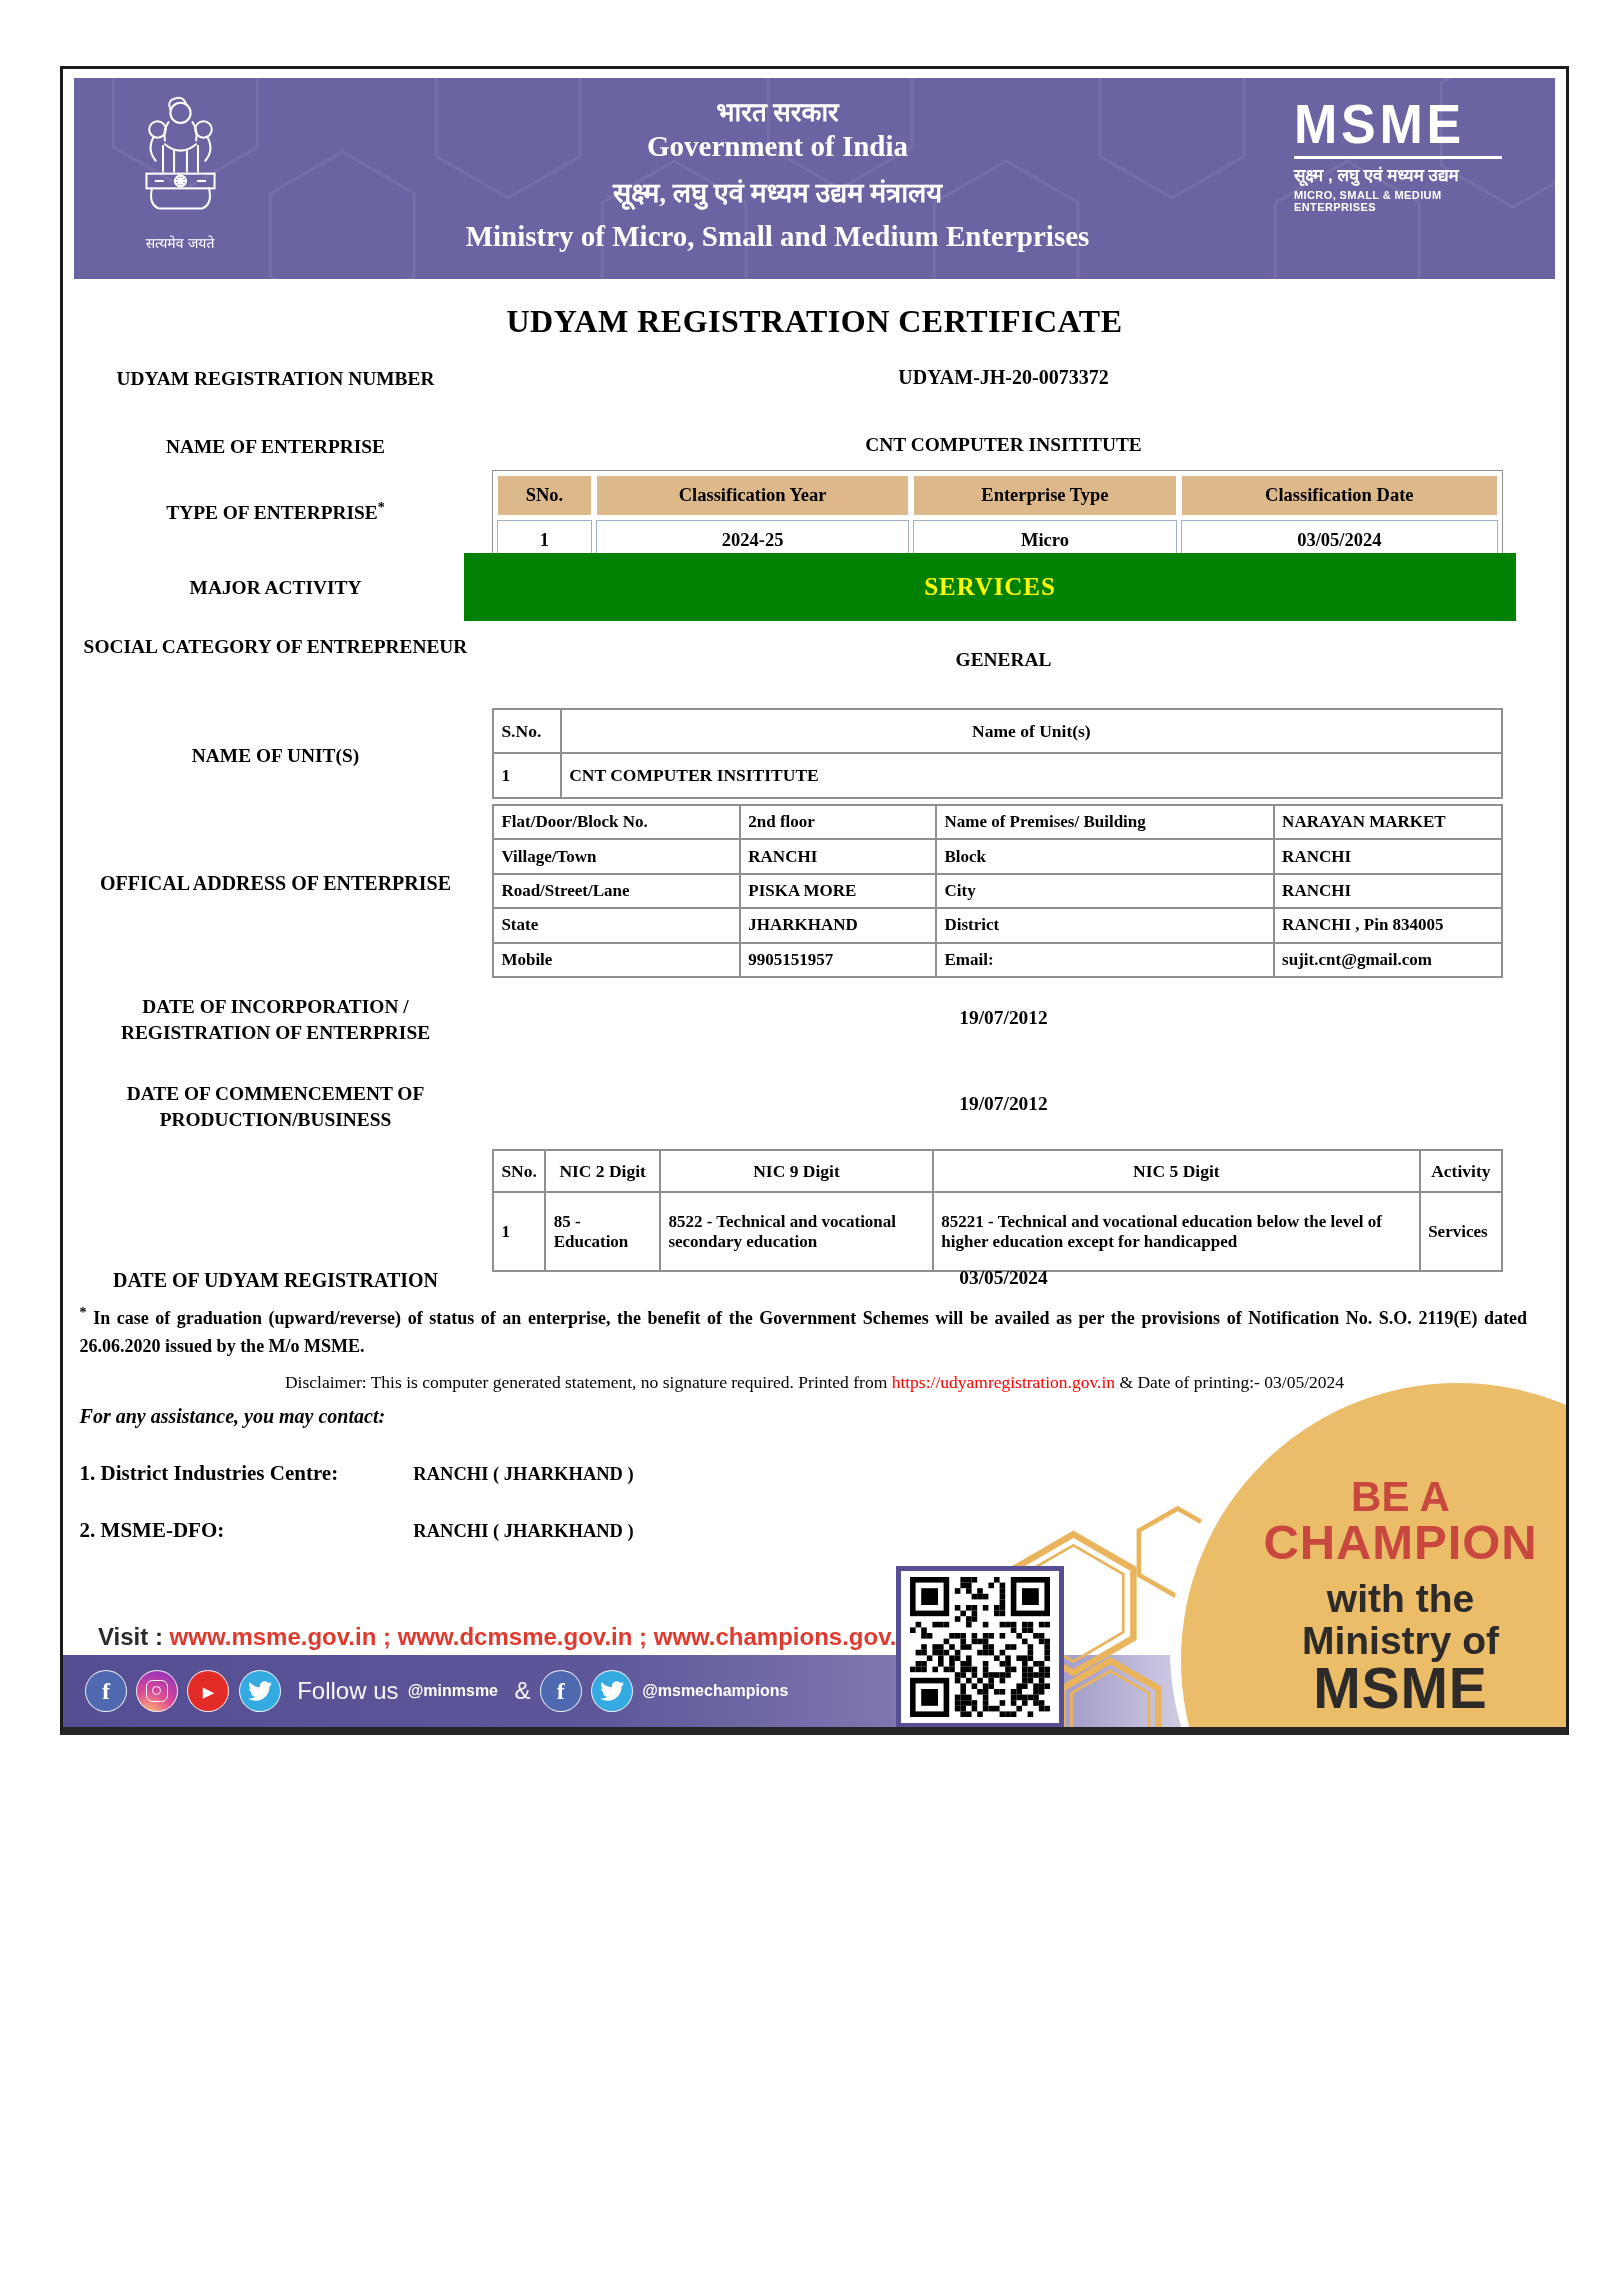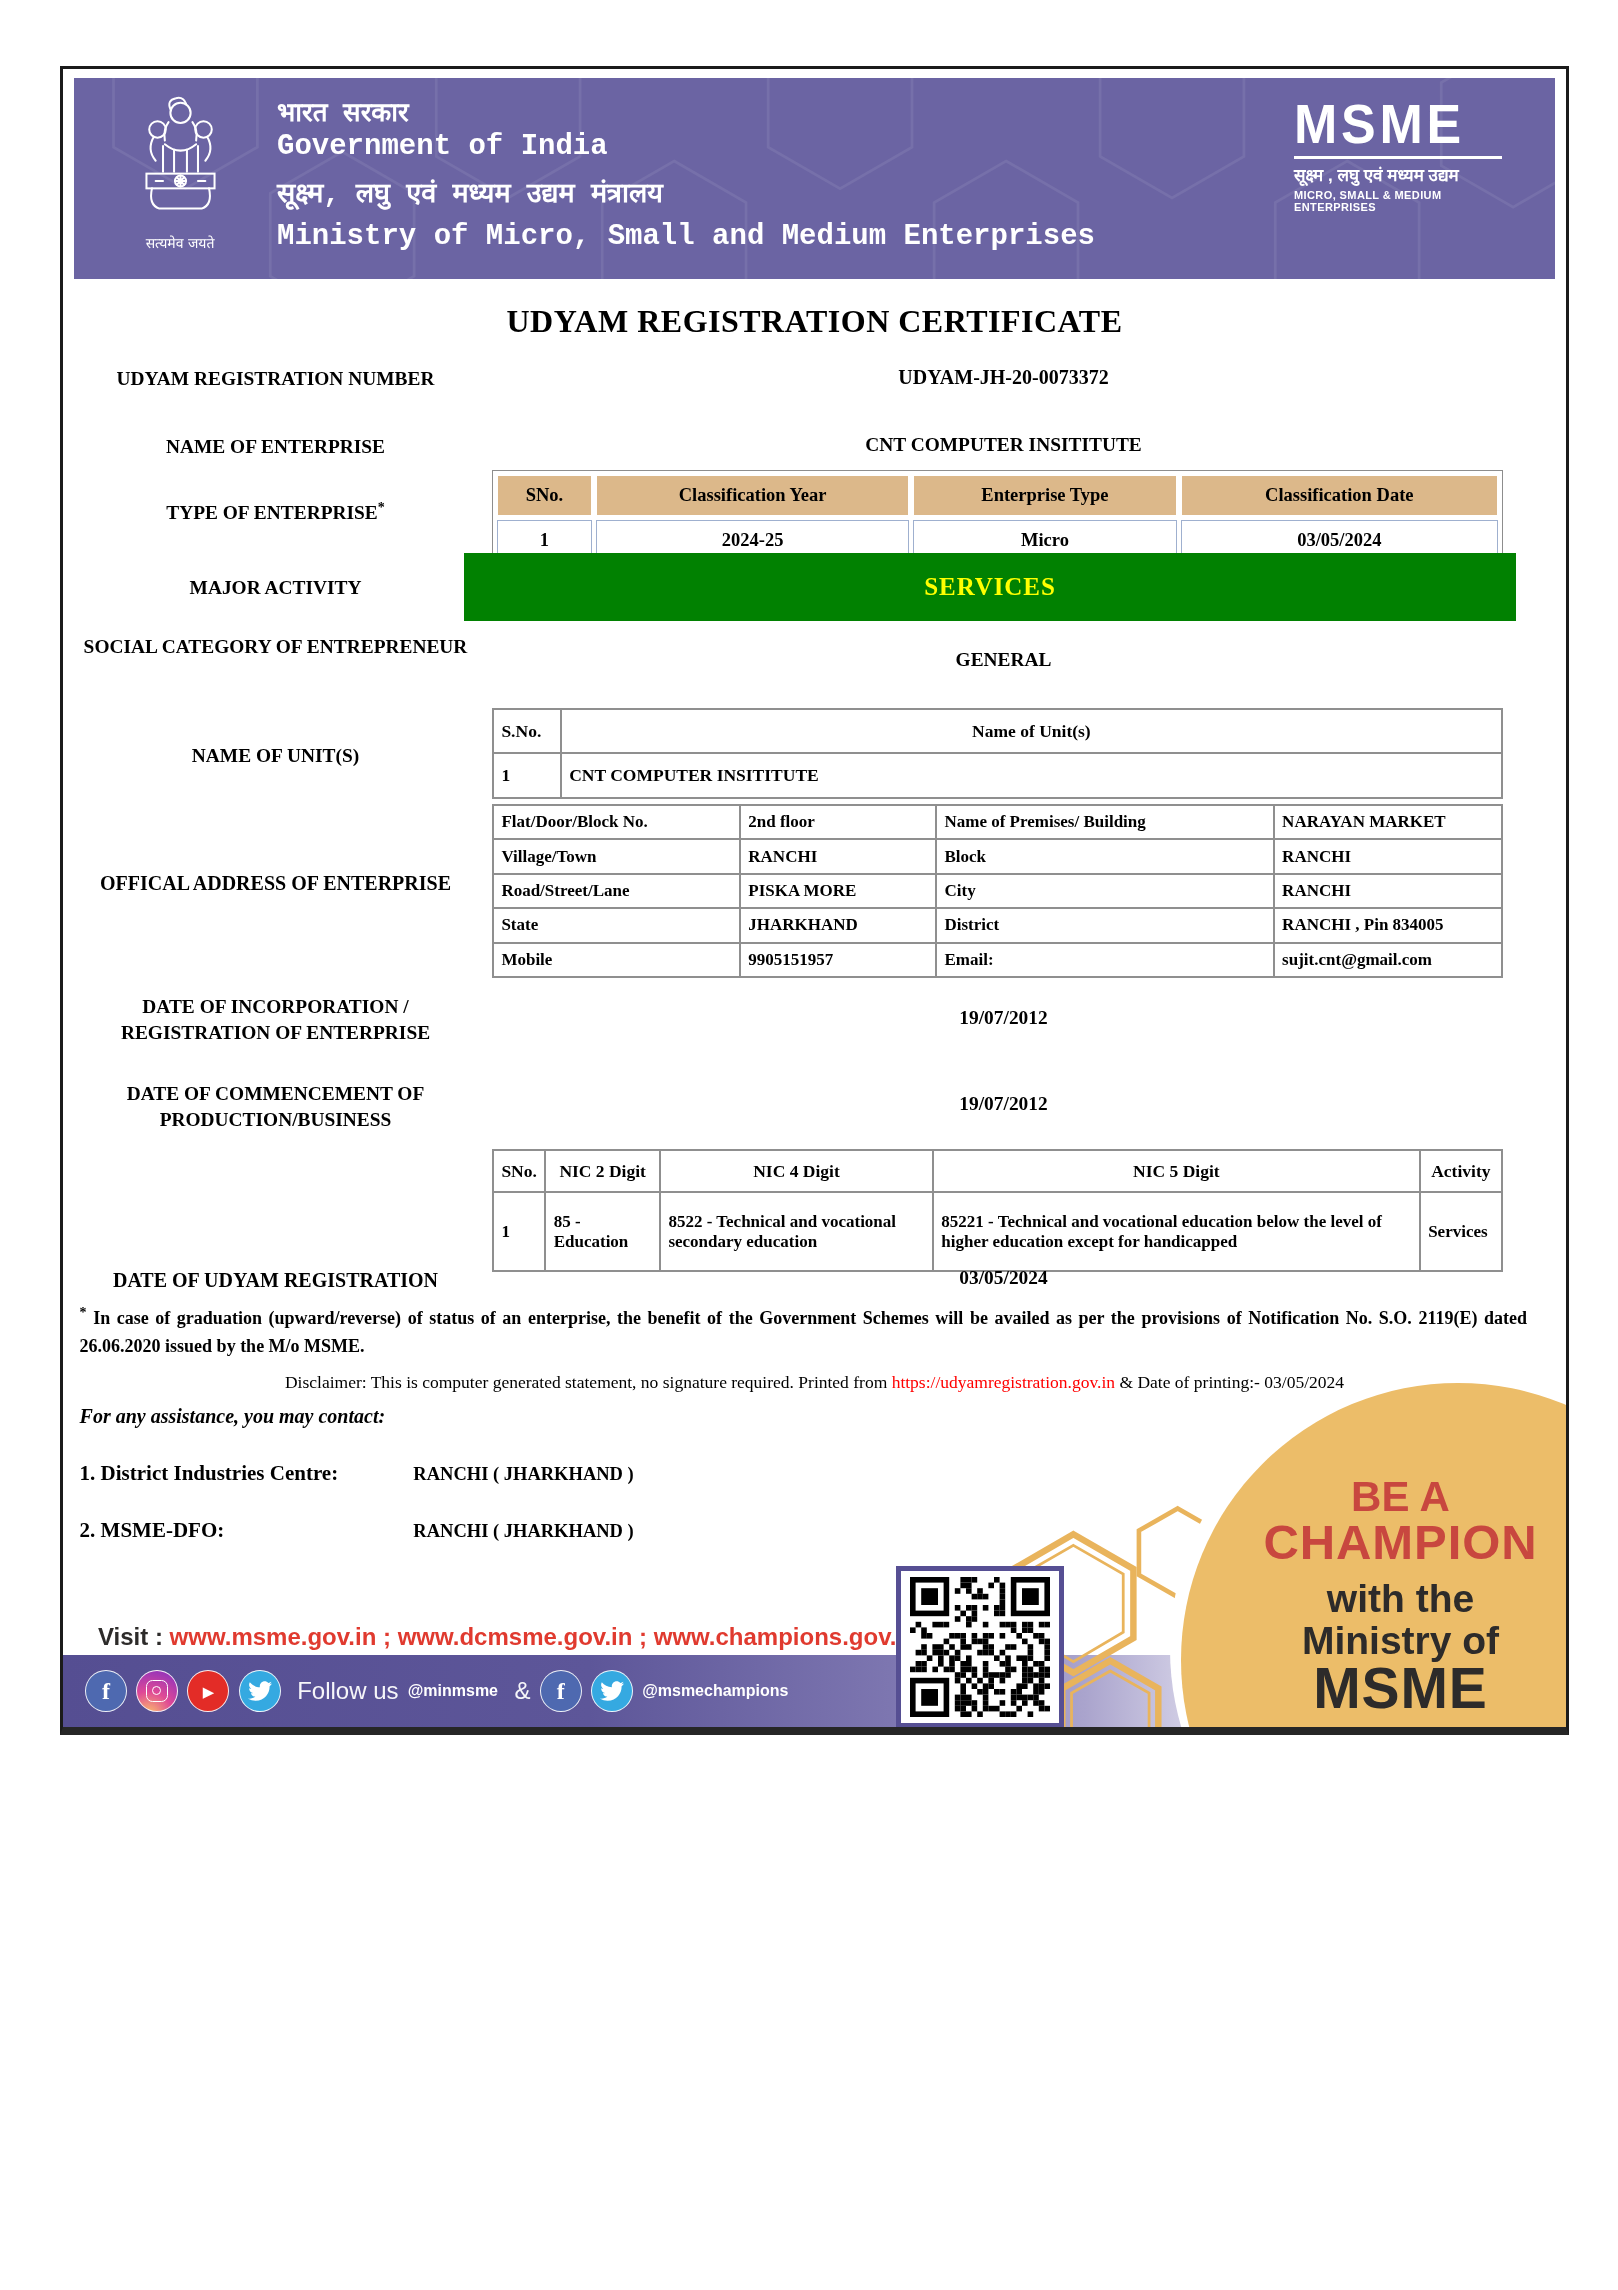--- a/index.html
+++ b/index.html
@@ -10,8 +10,8 @@
   
   .banner{position:absolute;left:11px;right:11px;top:9.2px;height:201px;background:#6b64a3;overflow:hidden;}
   .banner svg.hexpat{position:absolute;inset:0;}
-  .banner-center{position:absolute;left:203px;right:277px;top:0;height:100%;text-align:left;color:#fff;
-                 font-family:Liberation Mono, monospace;z-index:2;}
+  .banner-center{position:absolute;left:203px;right:277px;top:0;height:100%;text-align:center;color:#fff;
+                 font-family:Liberation Serif, serif;z-index:2;}
   .b1{position:absolute;top:14.8px;left:0;right:0;font-size:26px;font-weight:bold;}
   .b2{position:absolute;top:52px;left:0;right:0;font-size:29px;font-weight:bold;}
   .b3{position:absolute;top:95px;left:0;right:0;font-size:27px;font-weight:bold;}

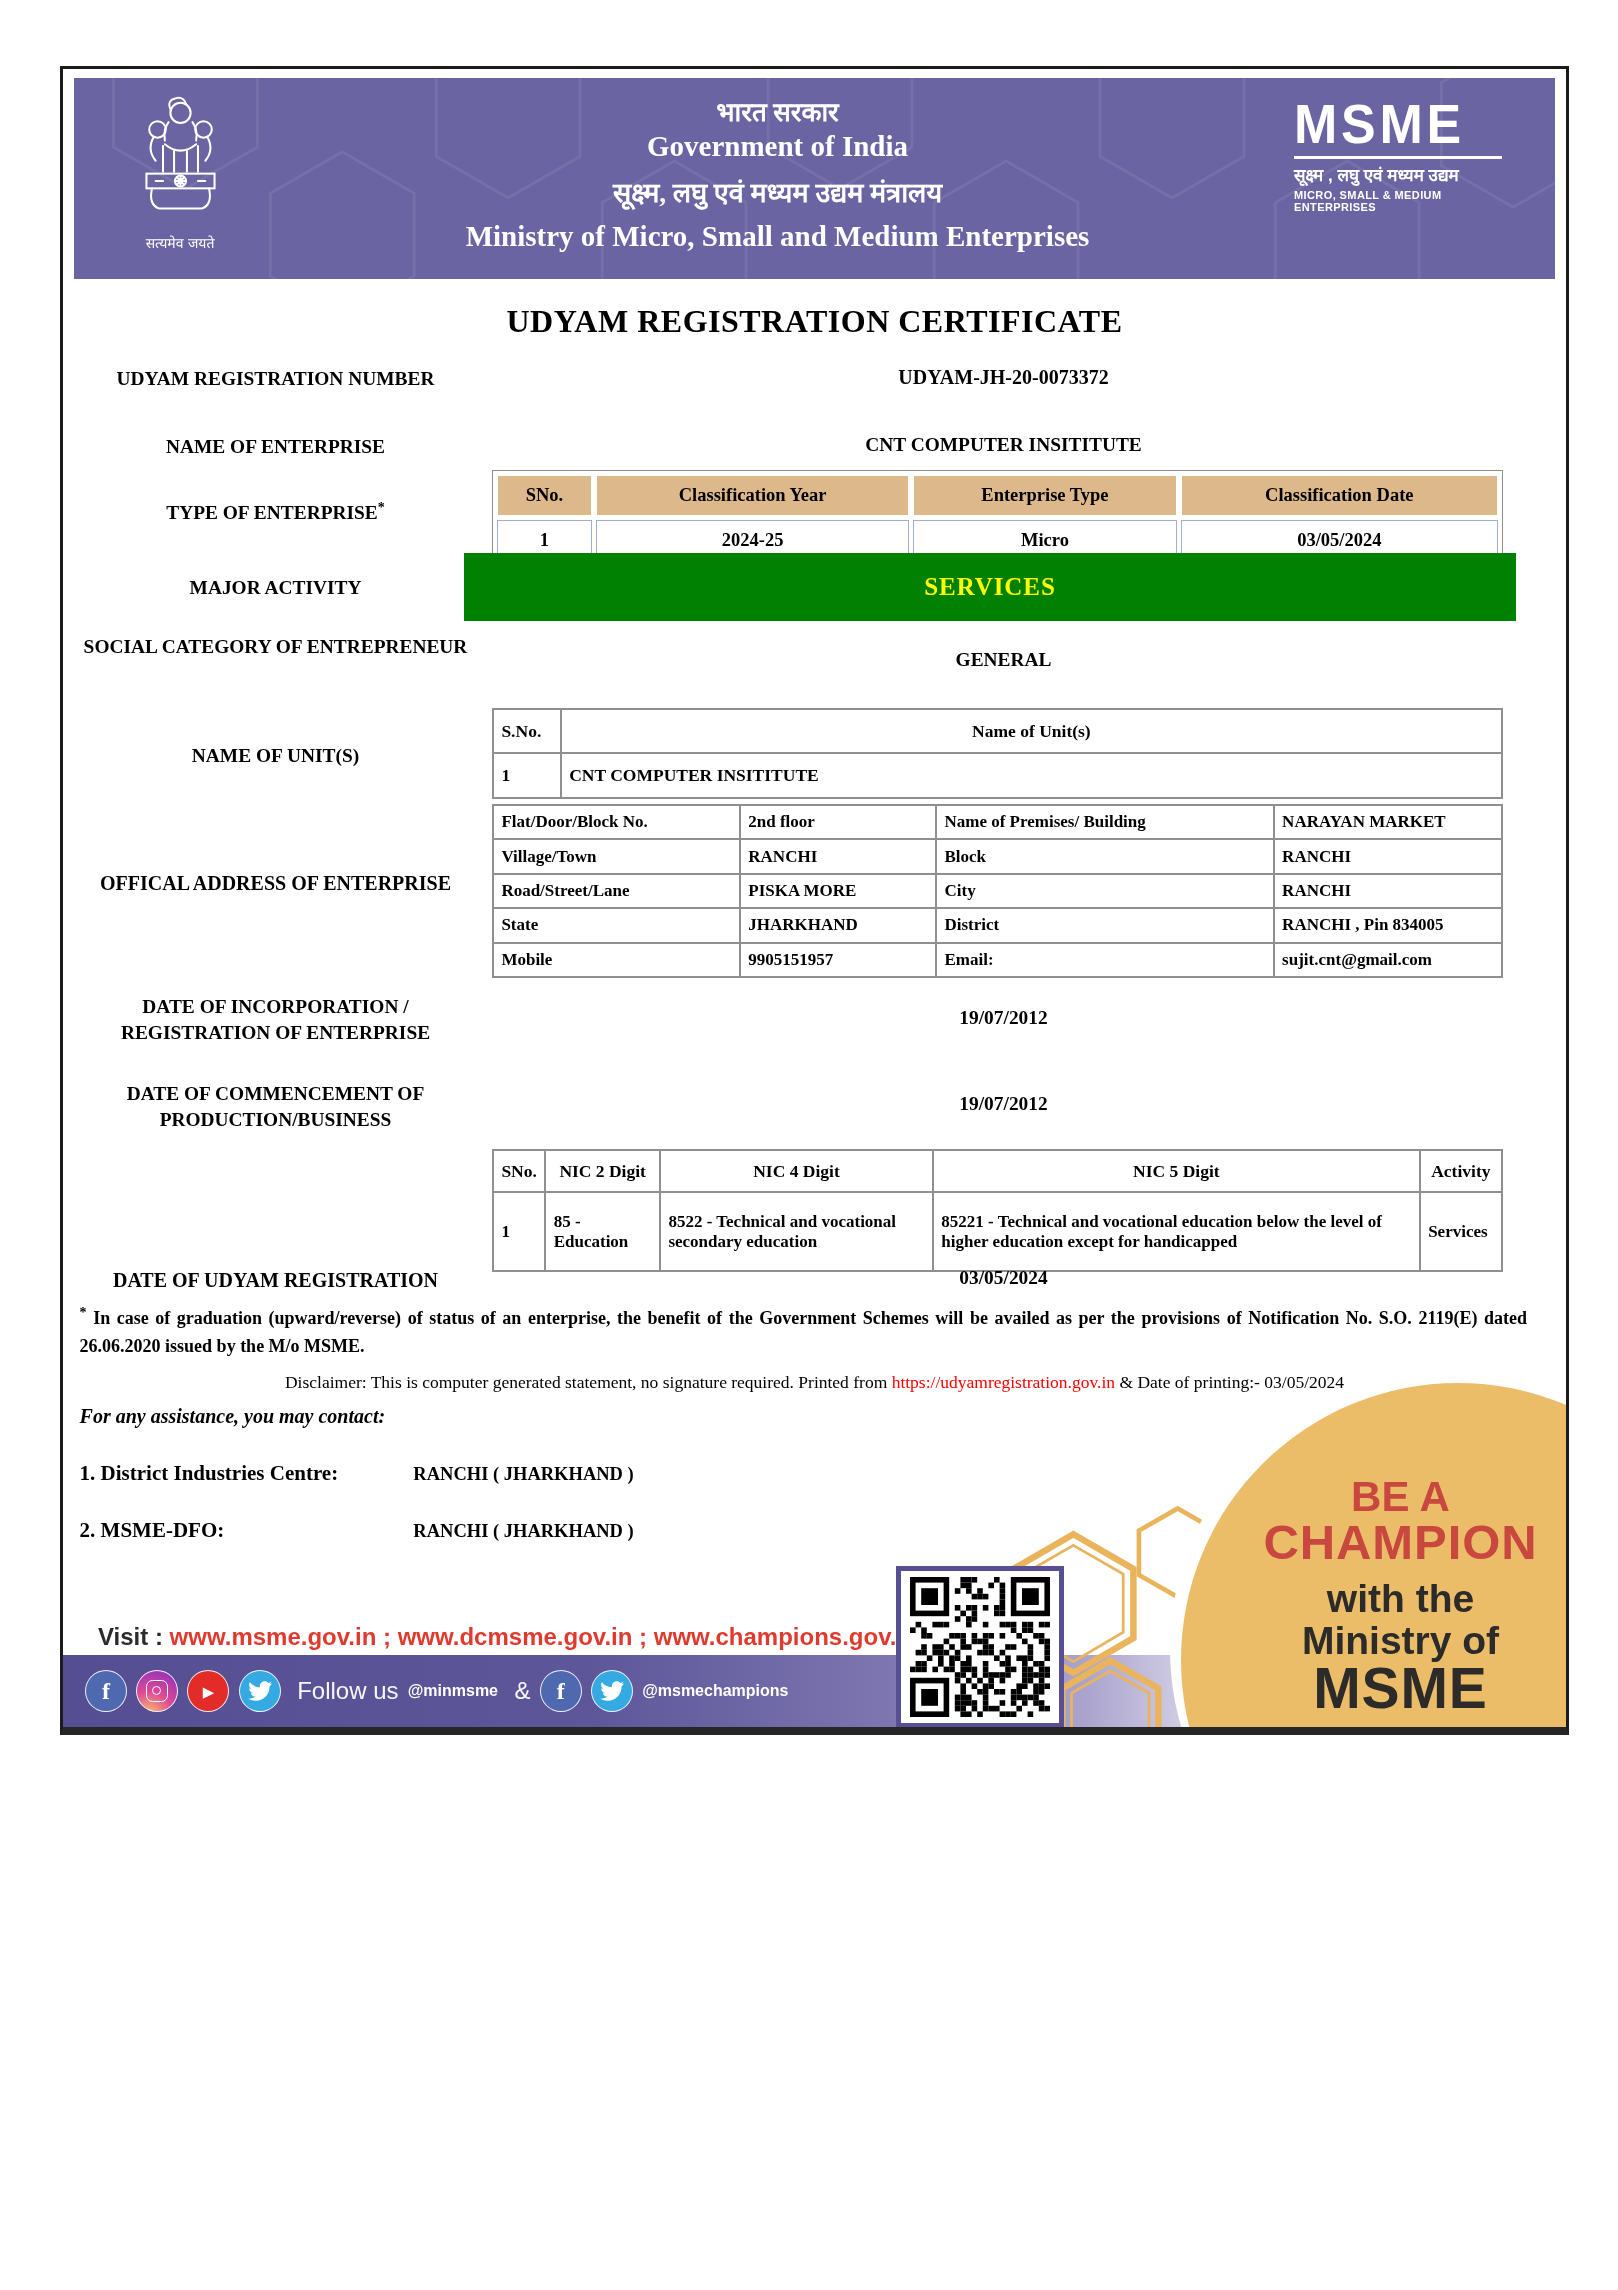--- a/index.html
+++ b/index.html
@@ -258,7 +258,7 @@
         <tr>
       <th class="n0">SNo.</th>
       <th class="n1">NIC 2 Digit</th>
-      <th class="n2">NIC 4 Digit</th>
+      <th class="n2">NIC 9 Digit</th>
       <th class="n3">NIC 5 Digit</th>
       <th class="n4">Activity</th>
     </tr>

